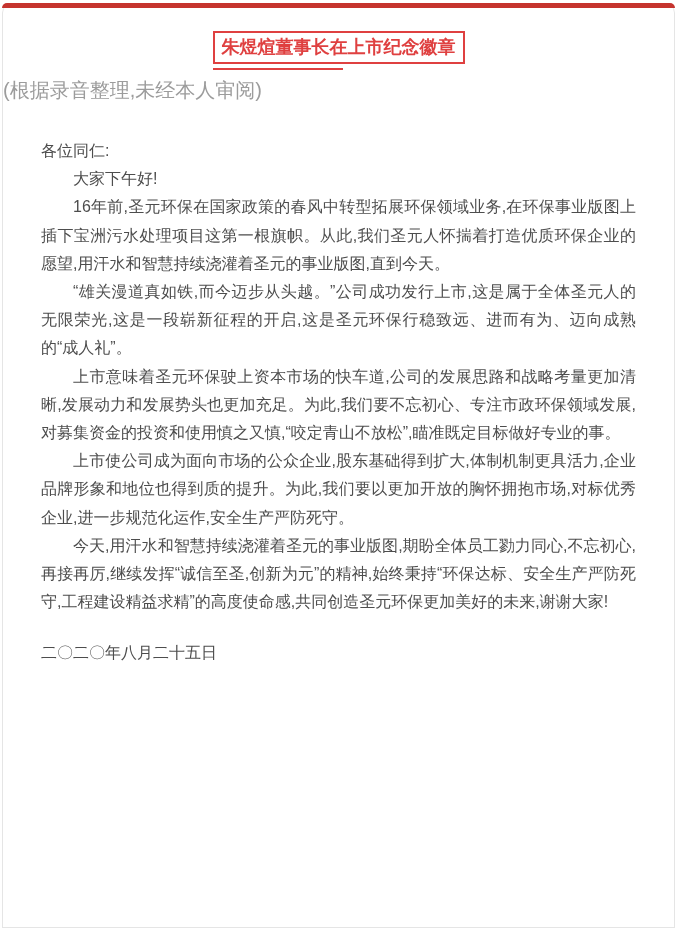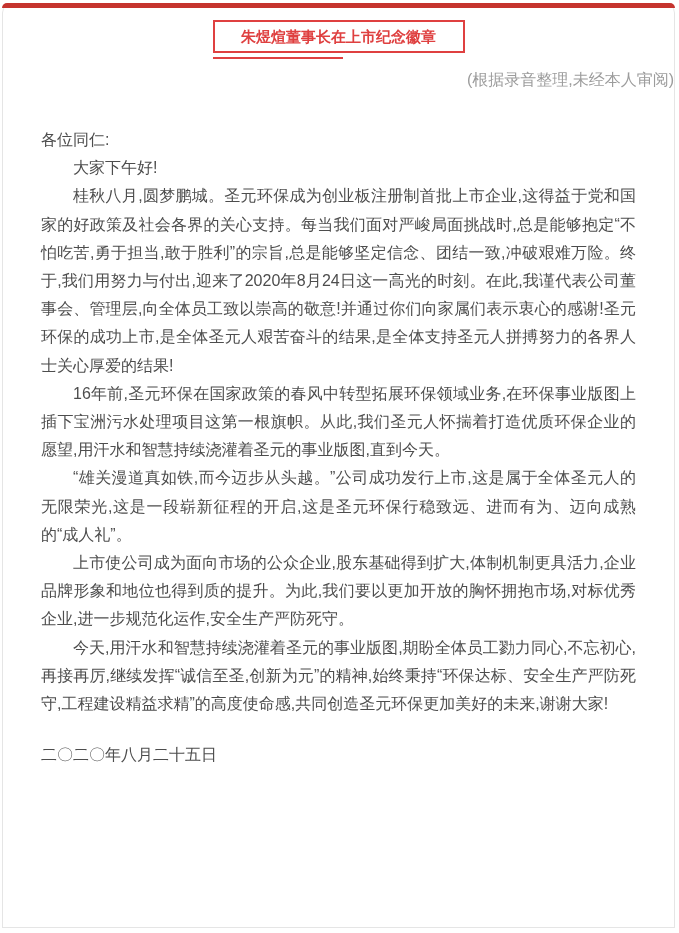--- a/index.html
+++ b/index.html
@@ -34,14 +34,14 @@
   }
   .title-box {
     width: 252px;
-    margin: 17px auto 0 auto;
+    margin: 28px auto 0 auto;
     border: 2px solid #df4040;
     box-sizing: border-box;
     padding: 2px 4px;
     text-align: center;
     color: #df4040;
     font-weight: bold;
-    font-size: 15px;
+    font-size: 18px;
     line-height: 25px;
   }
   .title-underline {

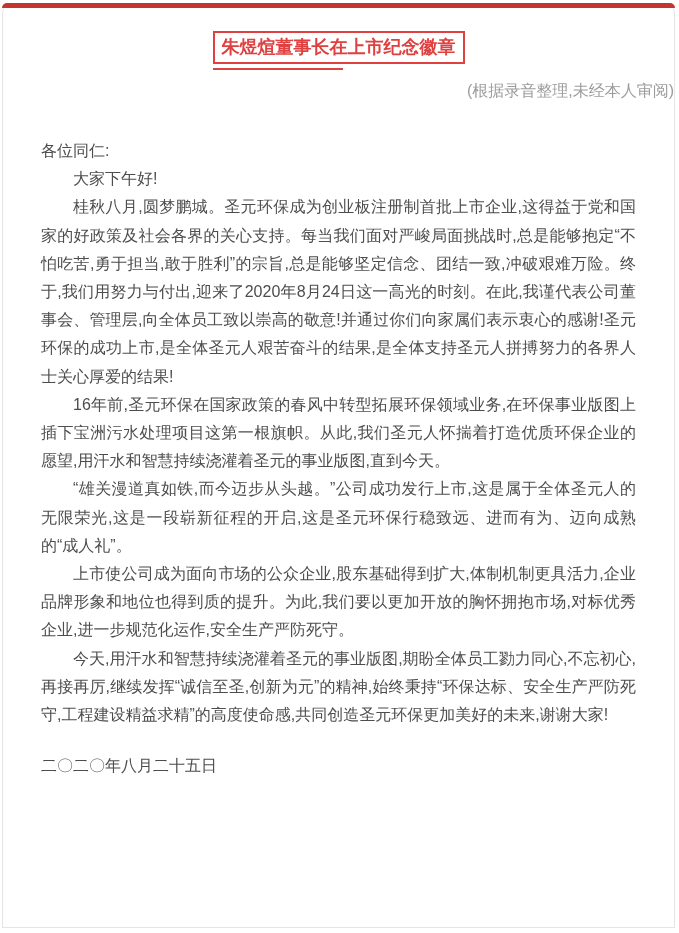--- a/index.html
+++ b/index.html
@@ -53,9 +53,9 @@
   }
   .subtitle {
     margin: 11px 0 0 0;
-    text-align: right;
+    text-align: left;
     color: #9c9c9c;
-    font-size: 16px;
+    font-size: 20px;
     line-height: 19px;
   }
   .body-text {

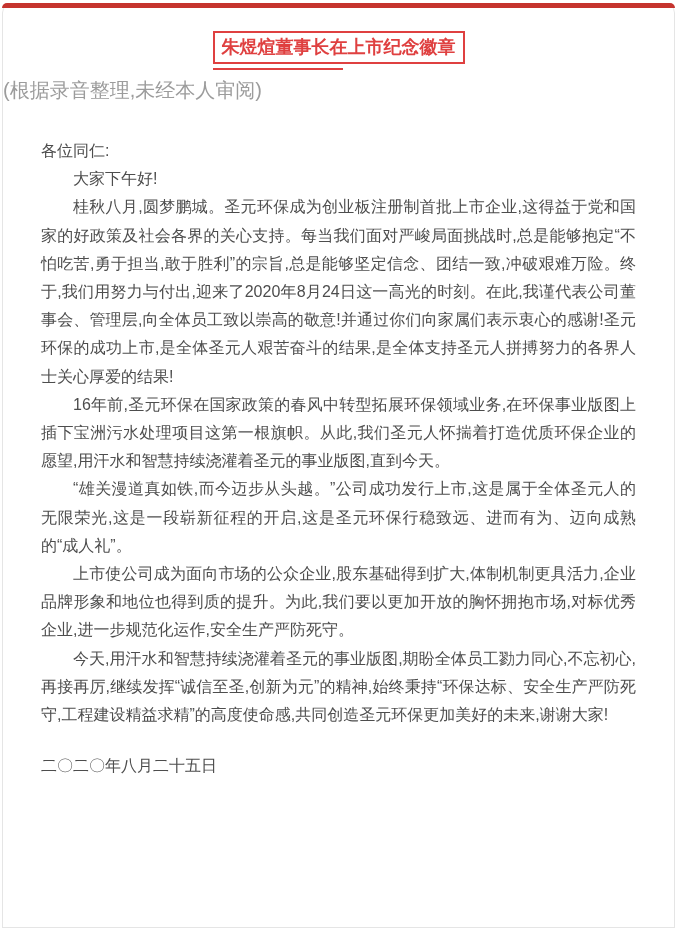--- a/index.html
+++ b/index.html
@@ -97,7 +97,6 @@
   <div class="body-text">
     <p>各位同仁:</p>
     <p class="para">大家下午好!</p>
-    <p class="para">桂秋八月,圆梦鹏城。圣元环保成为创业板注册制首批上市企业,这得益于党和国家的好政策及社会各界的关心支持。每当我们面对严峻局面挑战时,总是能够抱定“不怕吃苦,勇于担当,敢于胜利”的宗旨,总是能够坚定信念、团结一致,冲破艰难万险。终于,我们用努力与付出,迎来了2020年8月24日这一高光的时刻。在此,我谨代表公司董事会、管理层,向全体员工致以崇高的敬意!并通过你们向家属们表示衷心的感谢!圣元环保的成功上市,是全体圣元人艰苦奋斗的结果,是全体支持圣元人拼搏努力的各界人士关心厚爱的结果!</p>
     <p class="para">16年前,圣元环保在国家政策的春风中转型拓展环保领域业务,在环保事业版图上插下宝洲污水处理项目这第一根旗帜。从此,我们圣元人怀揣着打造优质环保企业的愿望,用汗水和智慧持续浇灌着圣元的事业版图,直到今天。</p>
     <p class="para">“雄关漫道真如铁,而今迈步从头越。”公司成功发行上市,这是属于全体圣元人的无限荣光,这是一段崭新征程的开启,这是圣元环保行稳致远、进而有为、迈向成熟的“成人礼”。</p>
     <p class="para">上市使公司成为面向市场的公众企业,股东基础得到扩大,体制机制更具活力,企业品牌形象和地位也得到质的提升。为此,我们要以更加开放的胸怀拥抱市场,对标优秀企业,进一步规范化运作,安全生产严防死守。</p>

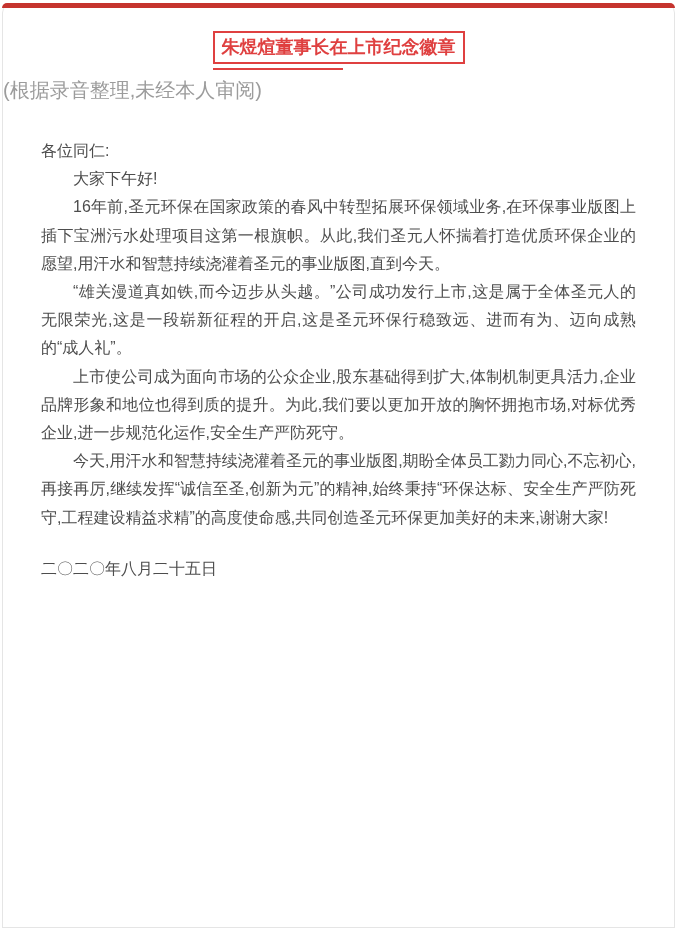--- a/index.html
+++ b/index.html
@@ -99,6 +99,7 @@
     <p class="para">大家下午好!</p>
     <p class="para">16年前,圣元环保在国家政策的春风中转型拓展环保领域业务,在环保事业版图上插下宝洲污水处理项目这第一根旗帜。从此,我们圣元人怀揣着打造优质环保企业的愿望,用汗水和智慧持续浇灌着圣元的事业版图,直到今天。</p>
     <p class="para">“雄关漫道真如铁,而今迈步从头越。”公司成功发行上市,这是属于全体圣元人的无限荣光,这是一段崭新征程的开启,这是圣元环保行稳致远、进而有为、迈向成熟的“成人礼”。</p>
+    <p class="para">上市意味着圣元环保驶上资本市场的快车道,公司的发展思路和战略考量更加清晰,发展动力和发展势头也更加充足。为此,我们要不忘初心、专注市政环保领域发展,对募集资金的投资和使用慎之又慎,“咬定青山不放松”,瞄准既定目标做好专业的事。</p>
     <p class="para">上市使公司成为面向市场的公众企业,股东基础得到扩大,体制机制更具活力,企业品牌形象和地位也得到质的提升。为此,我们要以更加开放的胸怀拥抱市场,对标优秀企业,进一步规范化运作,安全生产严防死守。</p>
     <p class="para">今天,用汗水和智慧持续浇灌着圣元的事业版图,期盼全体员工勠力同心,不忘初心,再接再厉,继续发挥“诚信至圣,创新为元”的精神,始终秉持“环保达标、安全生产严防死守,工程建设精益求精”的高度使命感,共同创造圣元环保更加美好的未来,谢谢大家!</p>
     <p class="date-line">二〇二〇年八月二十五日</p>

